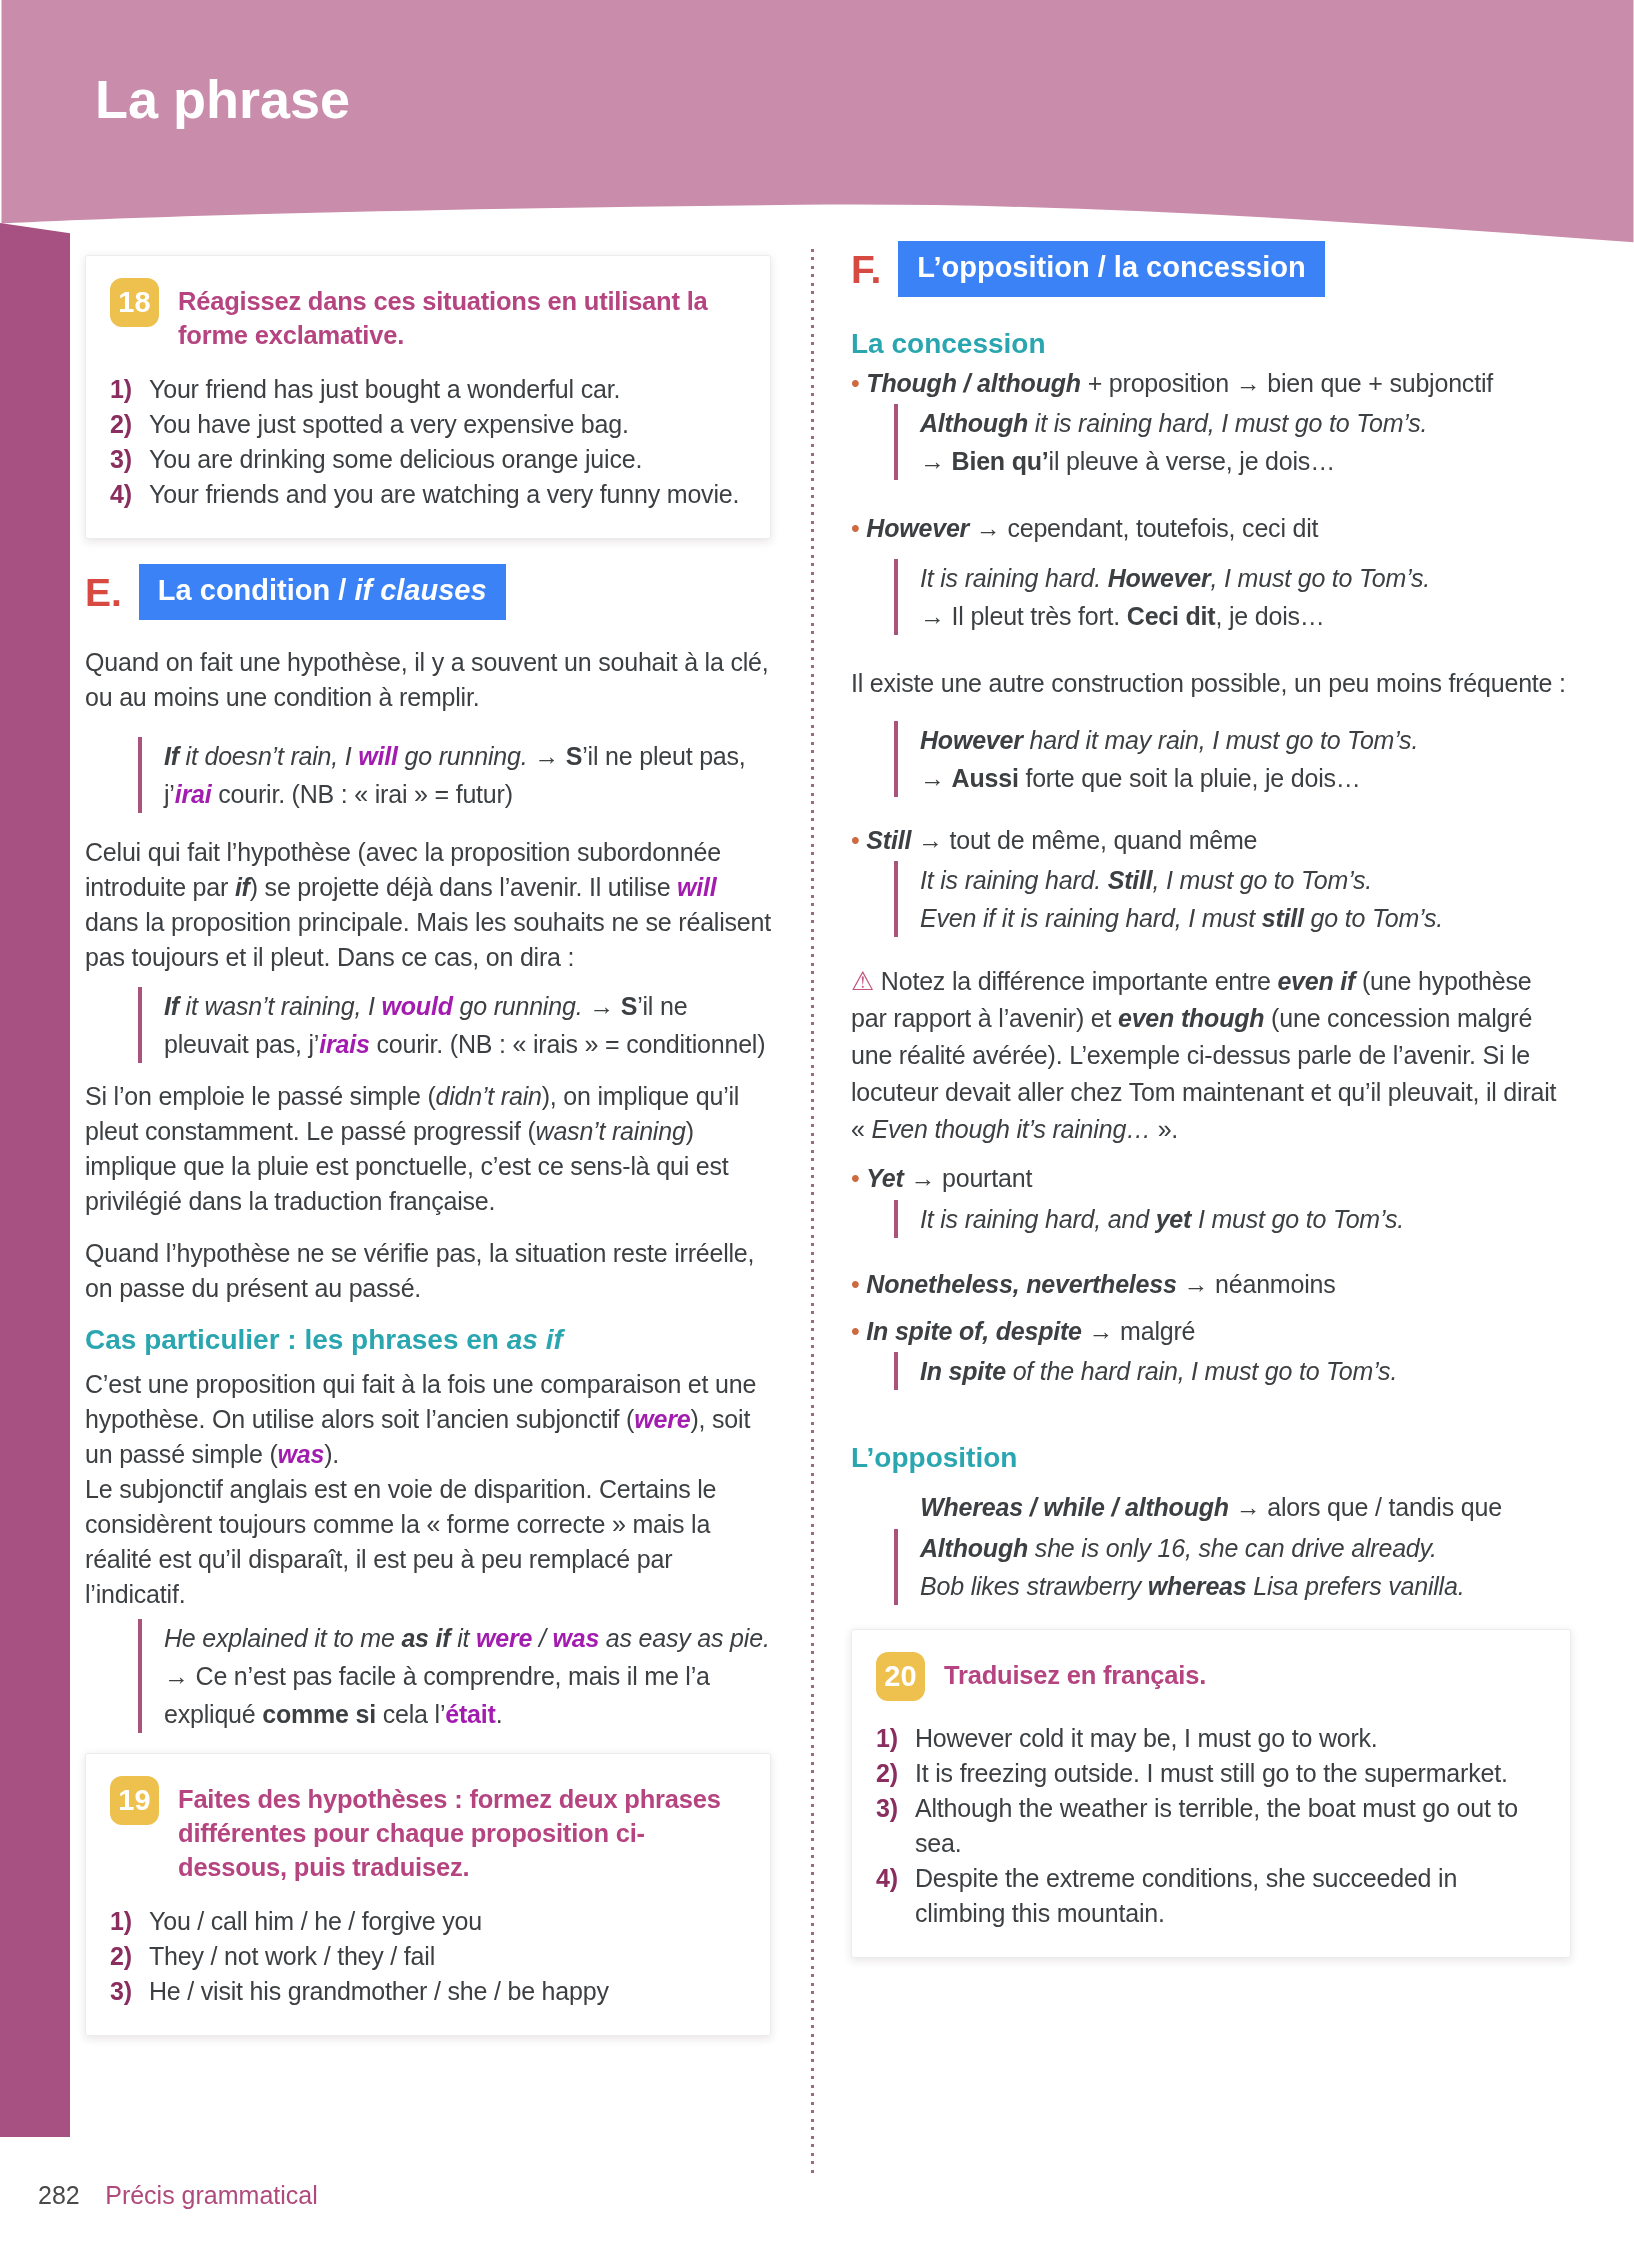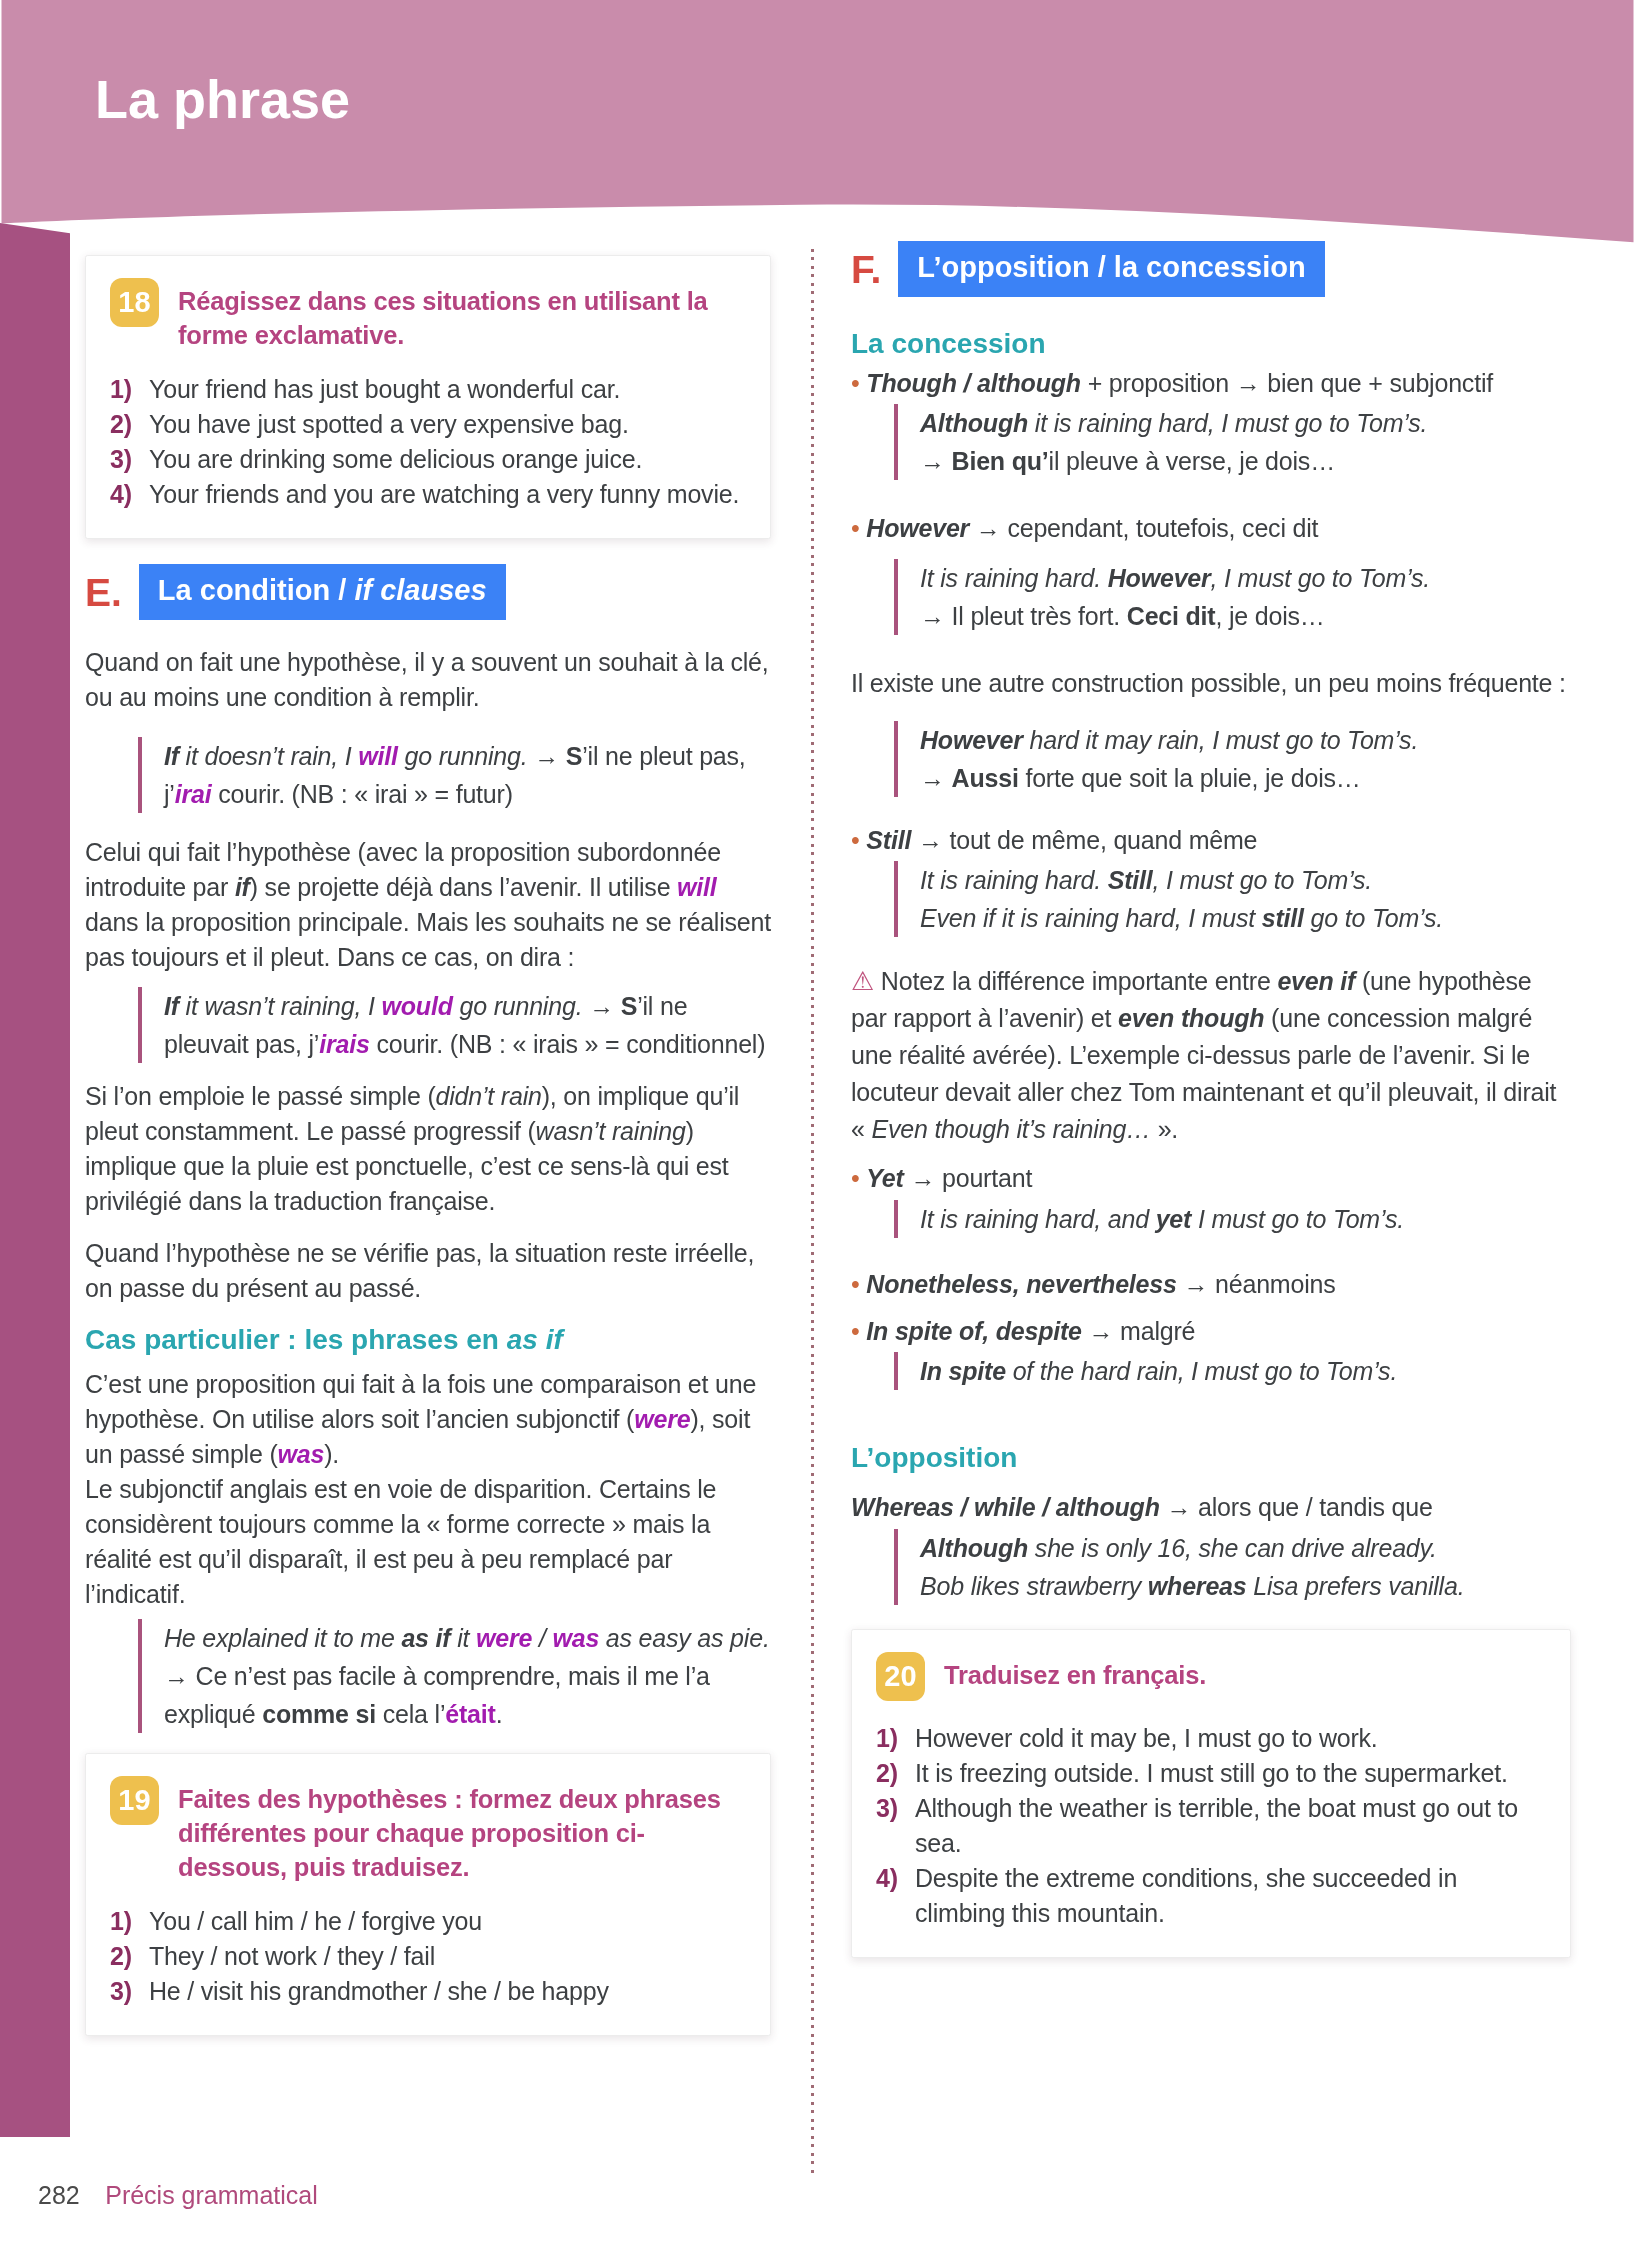--- a/index.html
+++ b/index.html
@@ -165,7 +165,7 @@
 
   <div class="teal" style="margin-top:51px;">L’opposition</div>
 
-  <div class="p" style="margin-top:15.3px;"><span class="s-b s-i">Whereas / while / although</span><span> → alors que / tandis que</span></div>
+  <div class="p" style="margin-top:15.3px;text-align:center;"><span class="s-b s-i">Whereas / while / although</span><span> → alors que / tandis que</span></div>
   <div class="exmp" style="margin-top:3.4px;"><span class="s-b s-i">Although</span><span class="s-i"> she is only 16, she can drive already.</span><br><span class="s-i">Bob likes strawberry </span><span class="s-b s-i">whereas</span><span class="s-i"> Lisa prefers vanilla.</span></div>
 
   <div class="exbox" style="margin-top:24px;">

